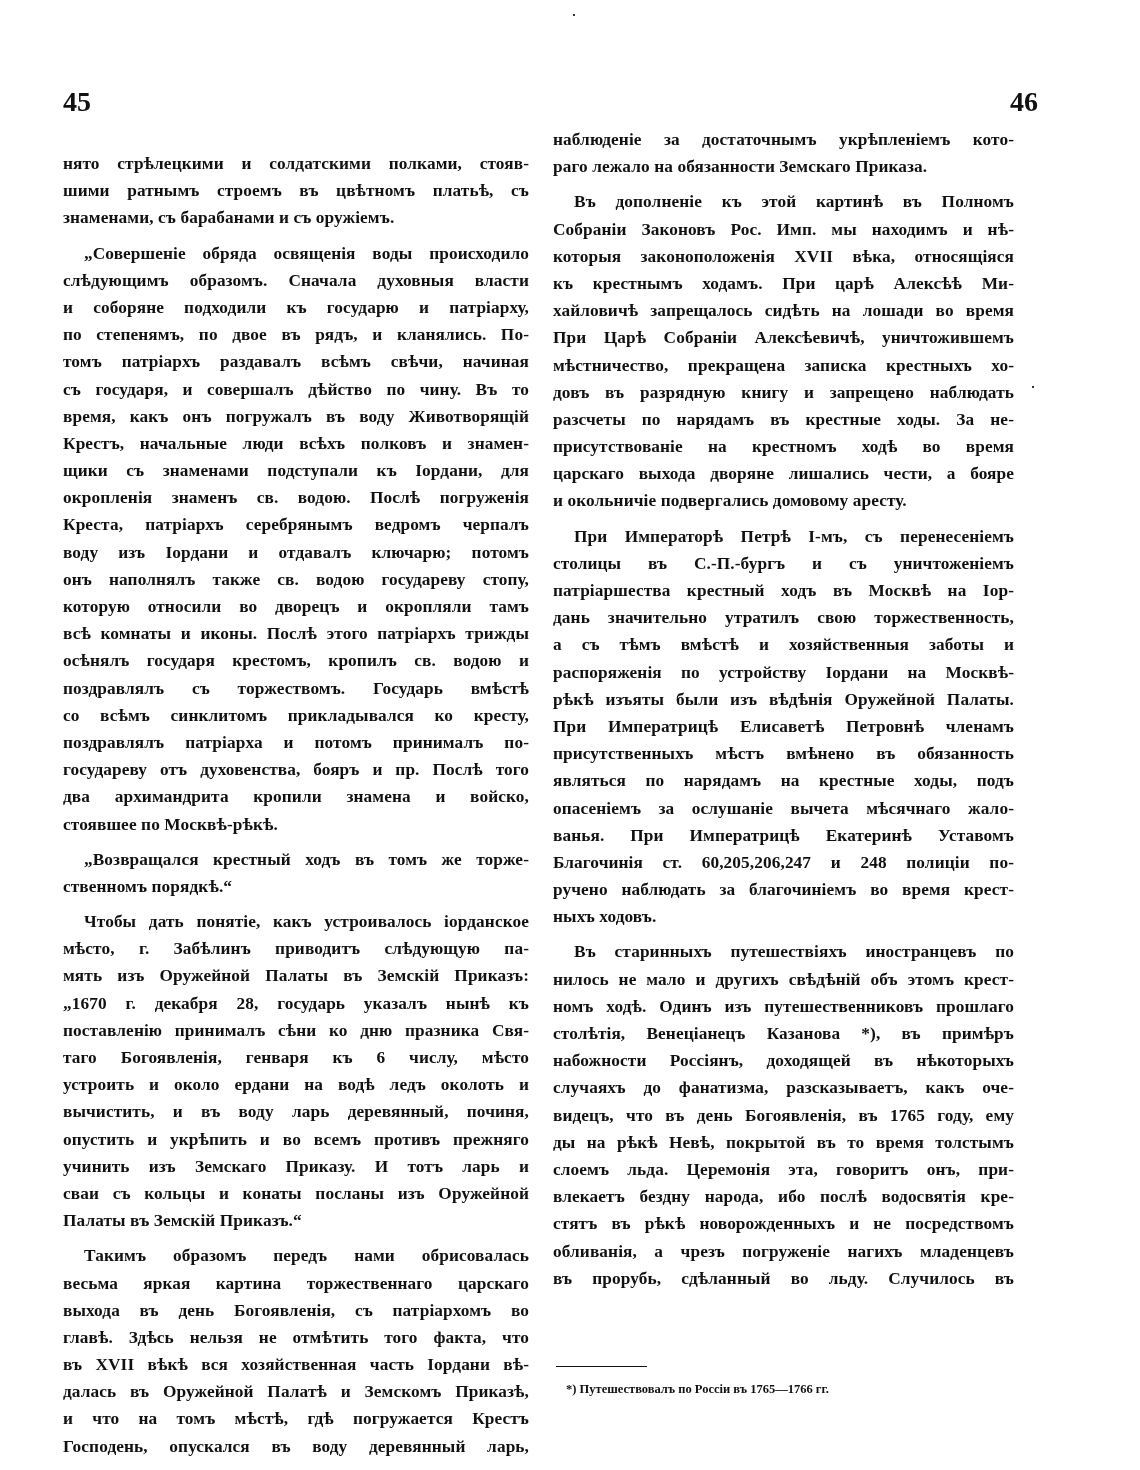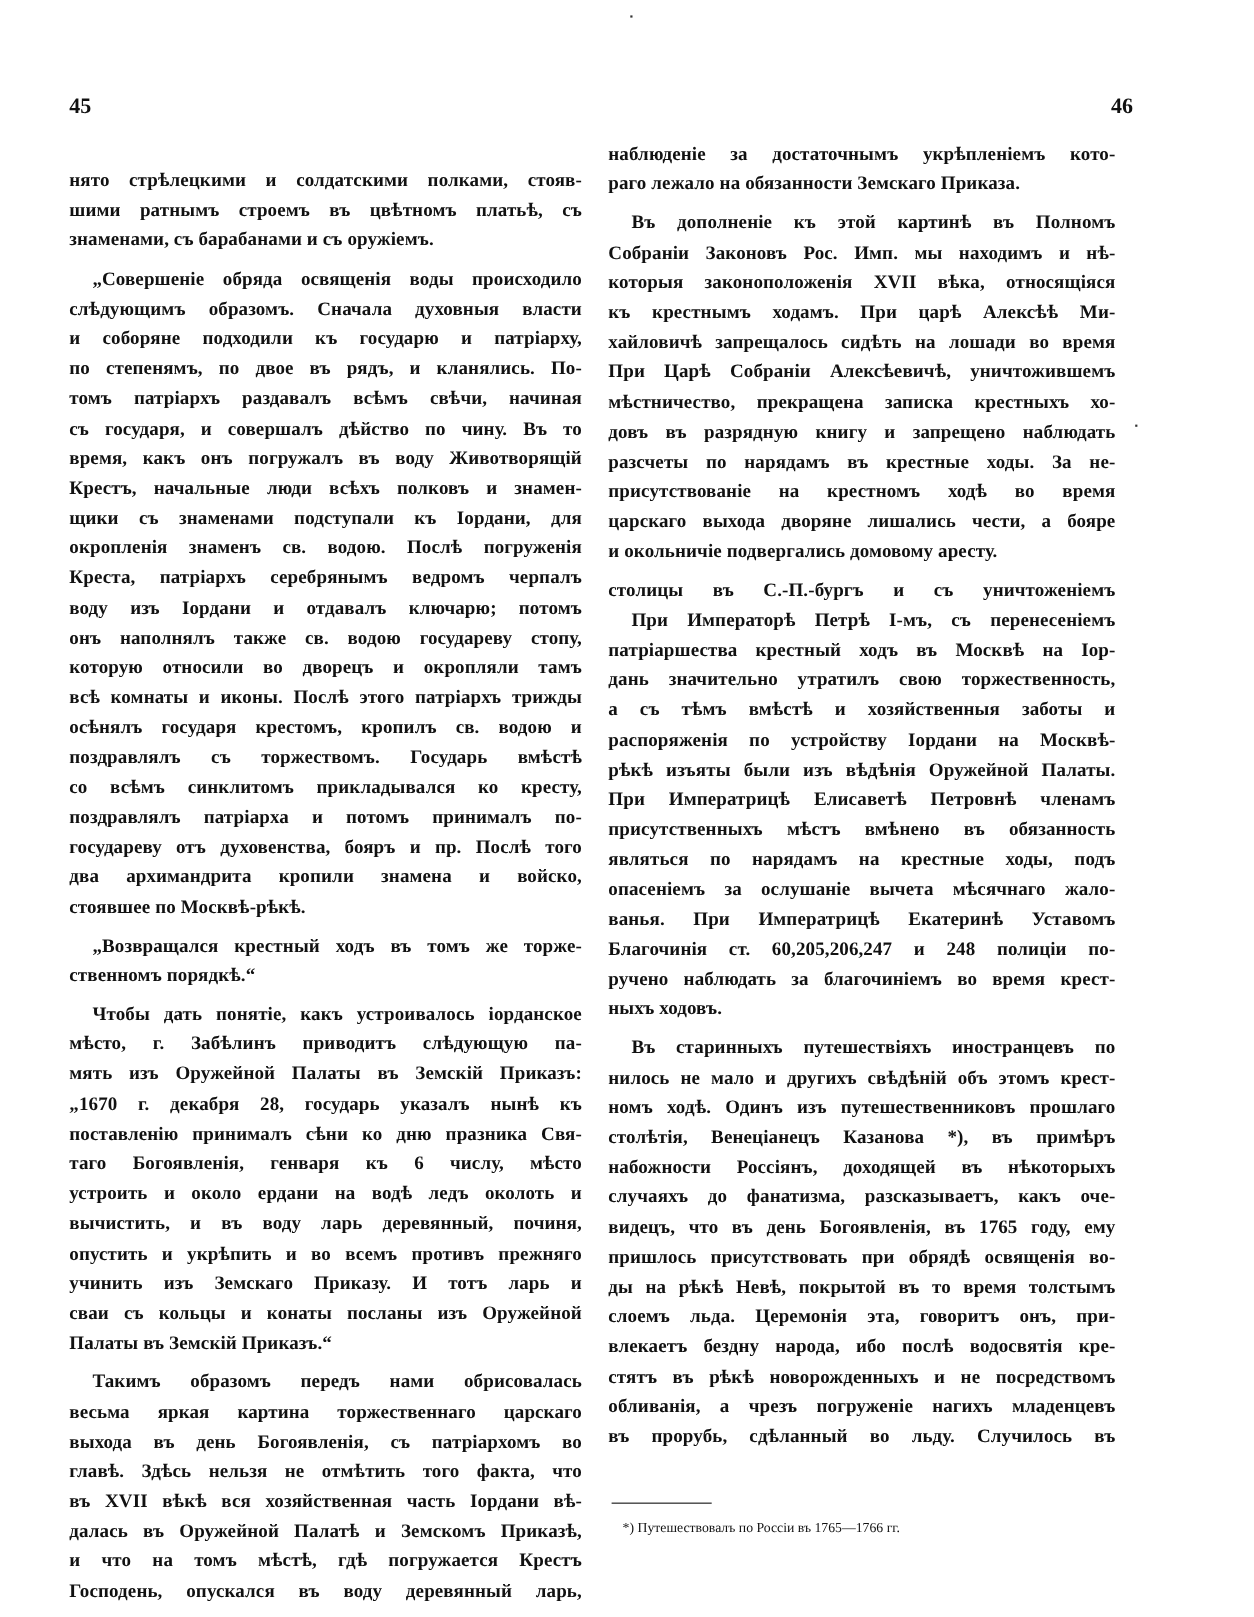--- a/index.html
+++ b/index.html
@@ -5,7 +5,7 @@
   html, body { margin: 0; padding: 0; background: #ffffff; }
   body { width: 1140px; height: 1470px; position: relative; overflow: hidden;
          font-family: "DejaVu Serif", "Liberation Serif", serif; color: #111111; }
-  .page-num { position: absolute; top: 86px; font-size: 20px; font-weight: bold;
+  .page-num { position: absolute; top: 86px; font-size: 28px; font-weight: bold;
               font-family: "Liberation Serif", "DejaVu Serif", serif; }
   .col { position: absolute; top: 126px; }
   .col-left { left: 63px; width: 466px; margin-top: 24px; }

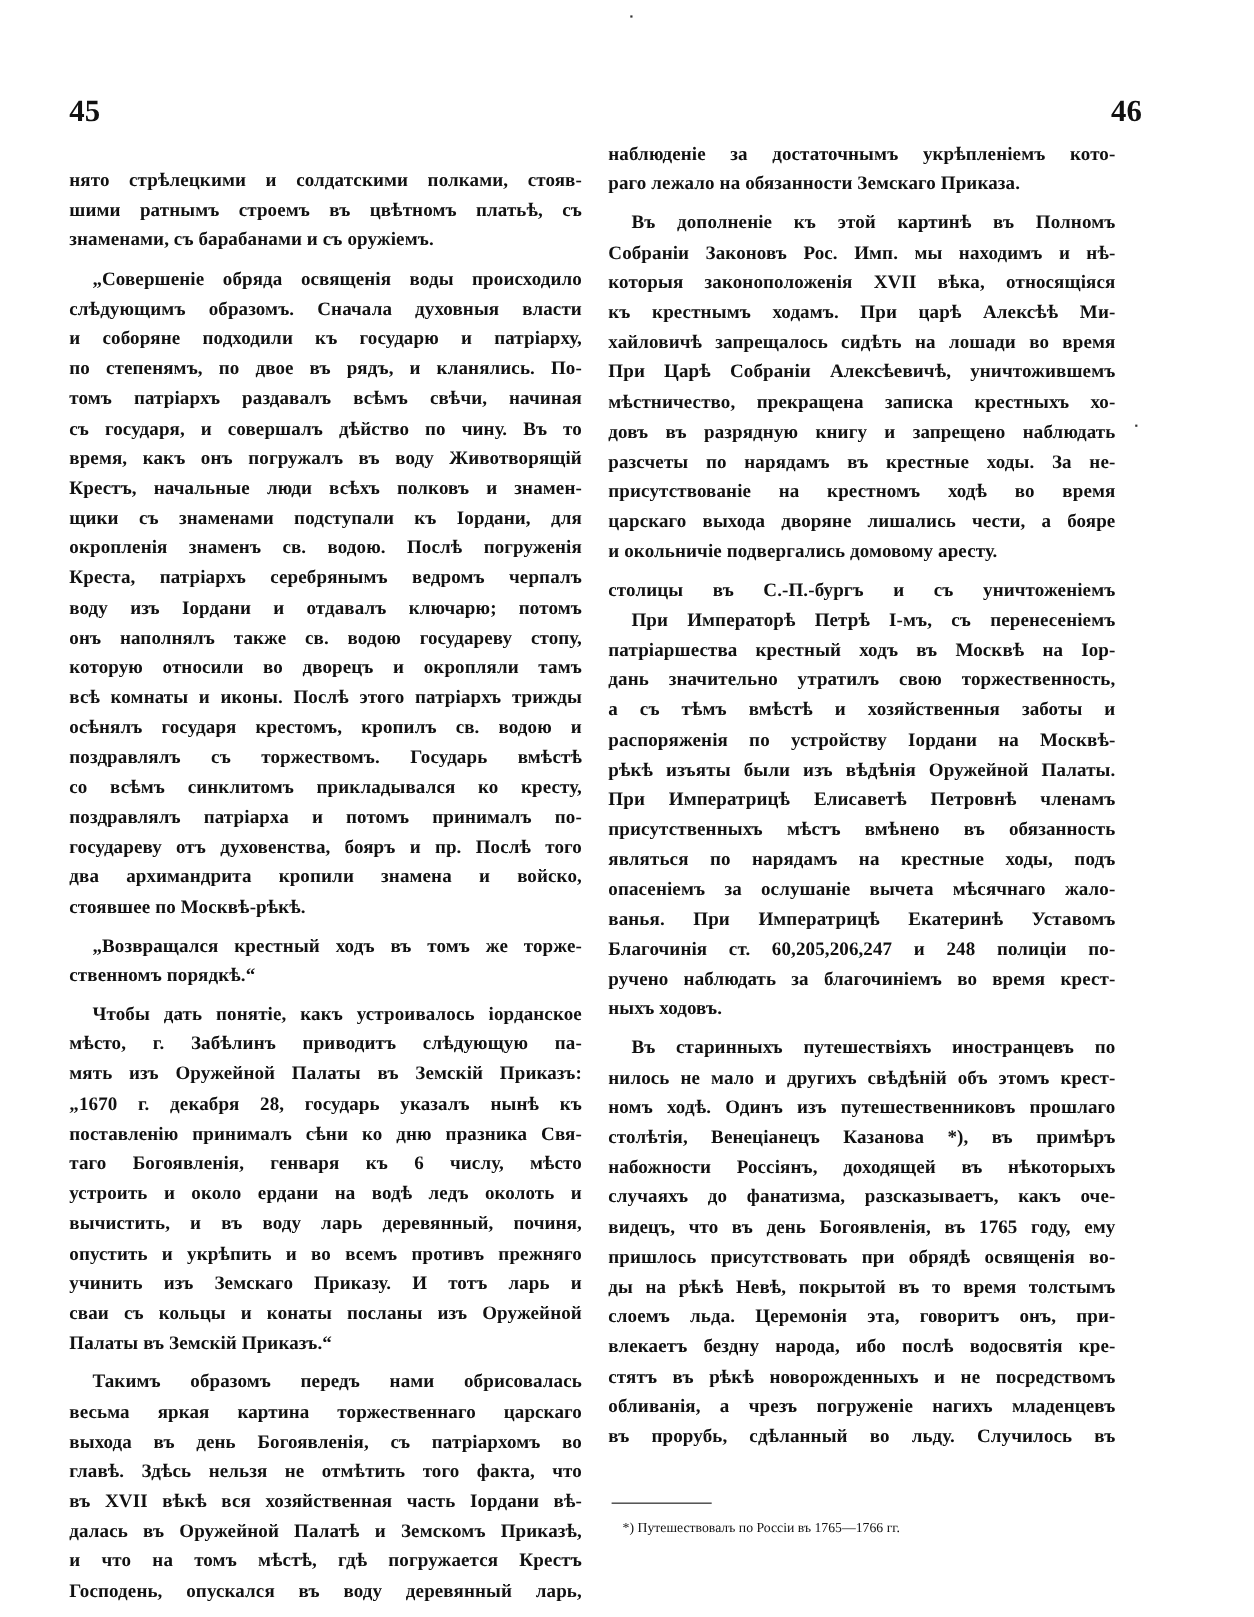--- a/index.html
+++ b/index.html
@@ -114,8 +114,8 @@
     </div>
     <div class="gap"></div>
     <div>
+      <div class="line indent">При Императорѣ Петрѣ І-мъ, съ перенесеніемъ</div>
       <div class="line">столицы въ С.-П.-бургъ и съ уничтоженіемъ</div>
-      <div class="line indent">При Императорѣ Петрѣ І-мъ, съ перенесеніемъ</div>
       <div class="line">патріаршества крестный ходъ въ Москвѣ на Іор-</div>
       <div class="line">дань значительно утратилъ свою торжественность,</div>
       <div class="line">а съ тѣмъ вмѣстѣ и хозяйственныя заботы и</div>

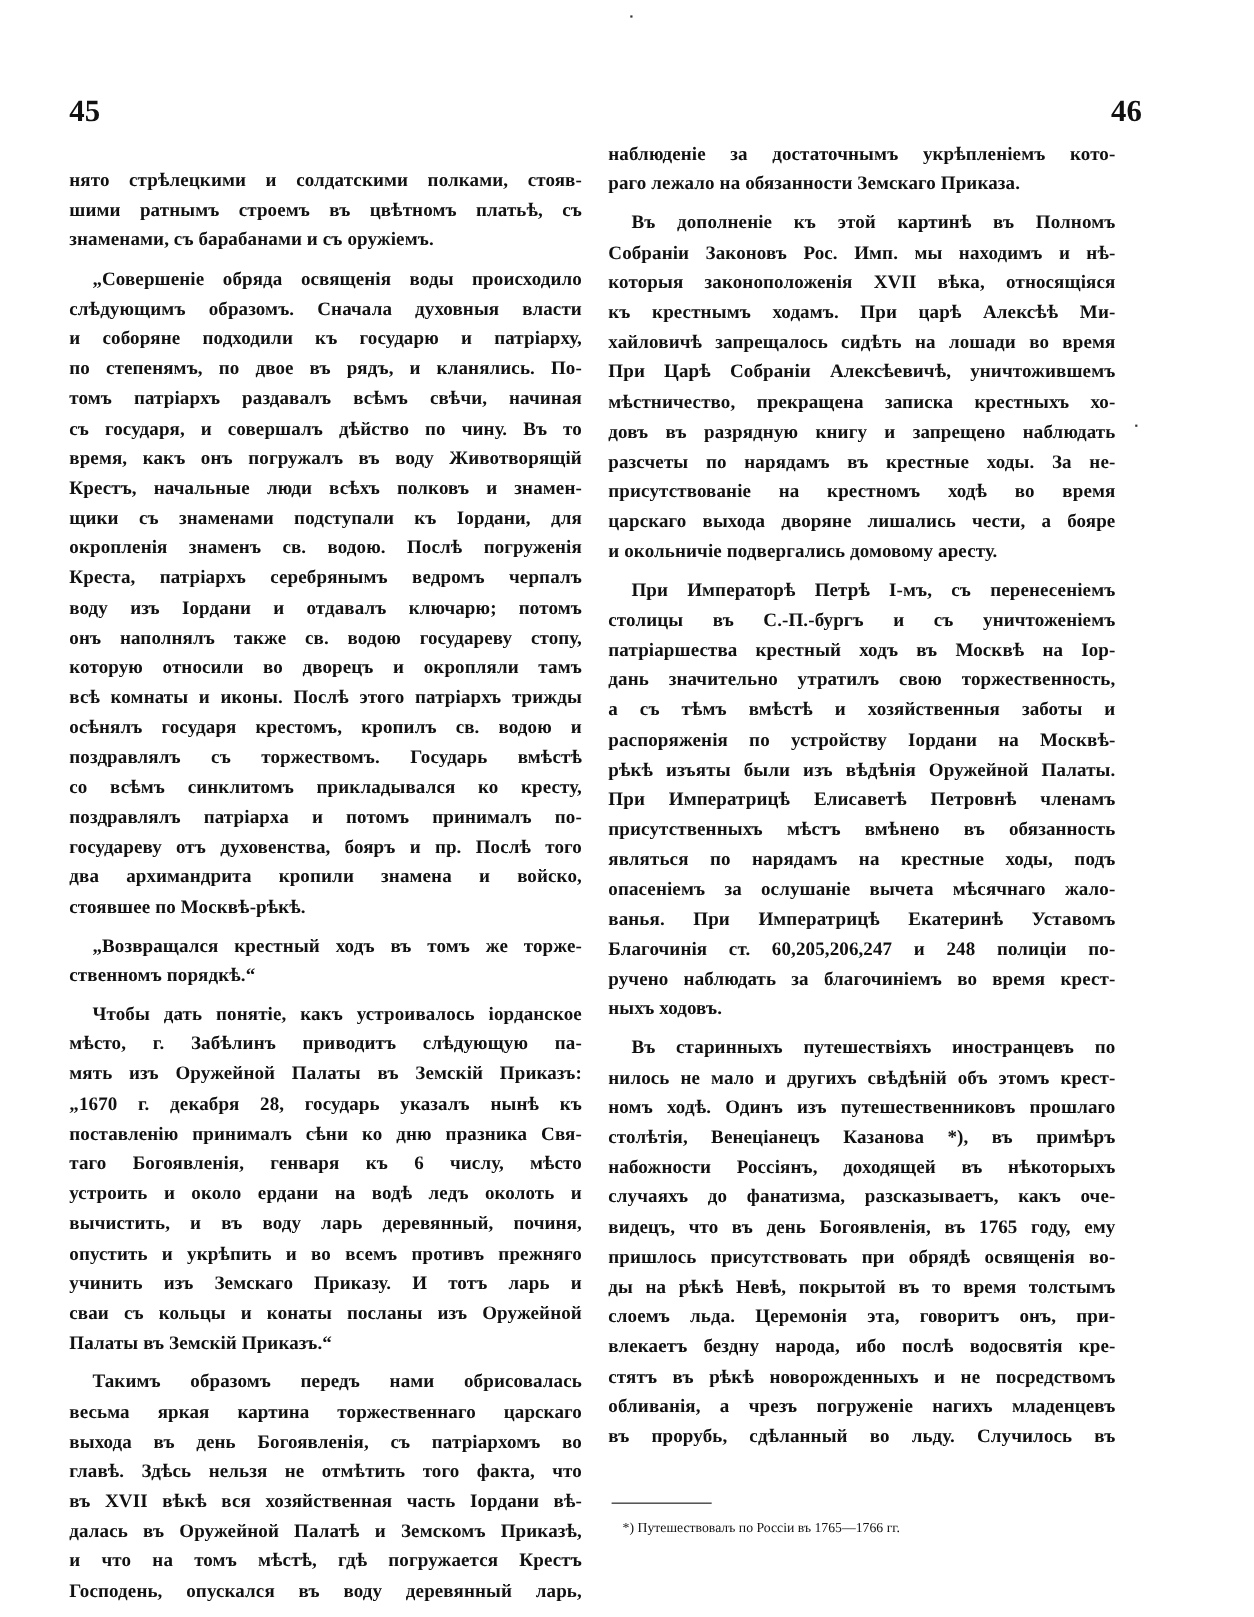--- a/index.html
+++ b/index.html
@@ -139,7 +139,6 @@
       <div class="line">набожности Россіянъ, доходящей въ нѣкоторыхъ</div>
       <div class="line">случаяхъ до фанатизма, разсказываетъ, какъ оче-</div>
       <div class="line">видецъ, что въ день Богоявленія, въ 1765 году, ему</div>
-      <div class="line">пришлось присутствовать при обрядѣ освященія во-</div>
       <div class="line">ды на рѣкѣ Невѣ, покрытой въ то время толстымъ</div>
       <div class="line">слоемъ льда. Церемонія эта, говоритъ онъ, при-</div>
       <div class="line">влекаетъ бездну народа, ибо послѣ водосвятія кре-</div>

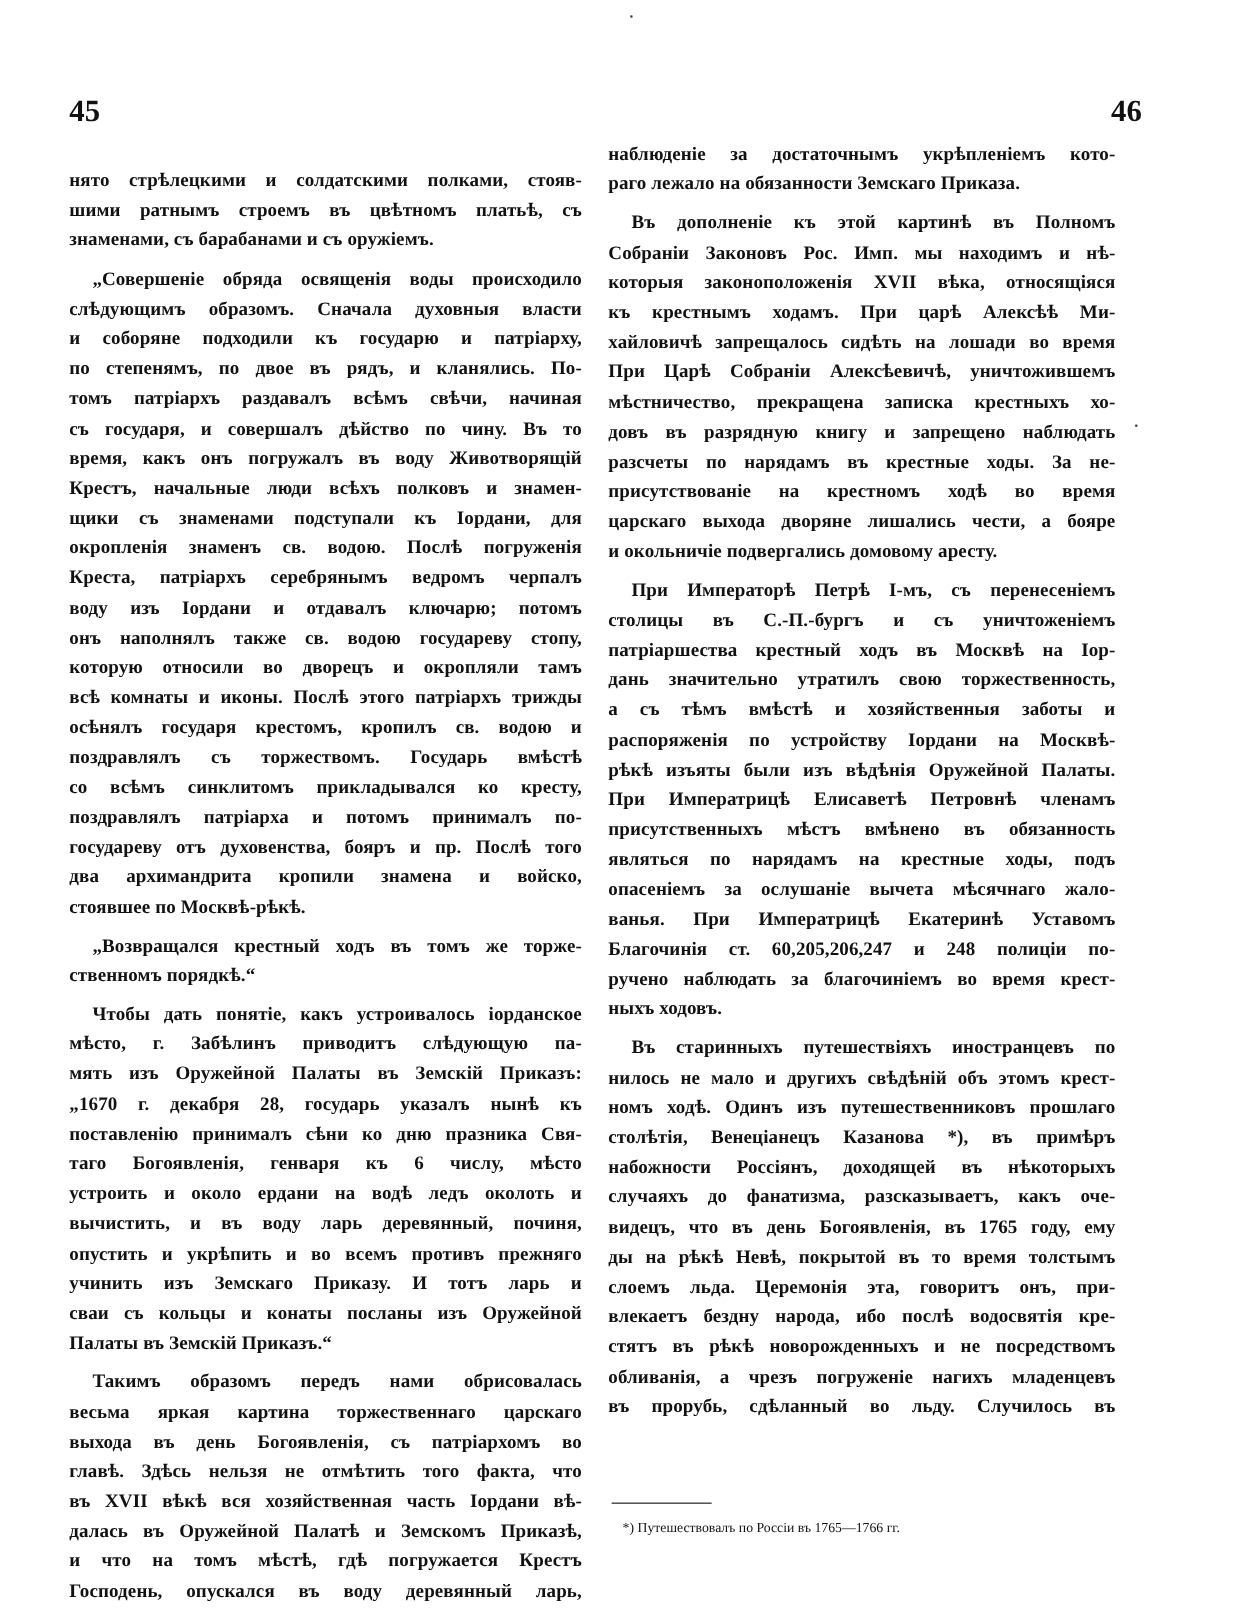--- a/index.html
+++ b/index.html
@@ -20,7 +20,7 @@
   .footnote-rule { position: absolute; left: 556px; top: 1366px; width: 91px; height: 0;
                    border-top: 1.5px solid #111; }
   .footnote { position: absolute; left: 566px; top: 1382px; font-size: 12.5px;
-              font-weight: normal; font-family: "Liberation Serif", "DejaVu Serif", serif; }
+              font-weight: bold; font-family: "Liberation Serif", "DejaVu Serif", serif; }
   .speck { position: absolute; width: 2px; height: 2px; background: #333; }
 </style>
 </head>

